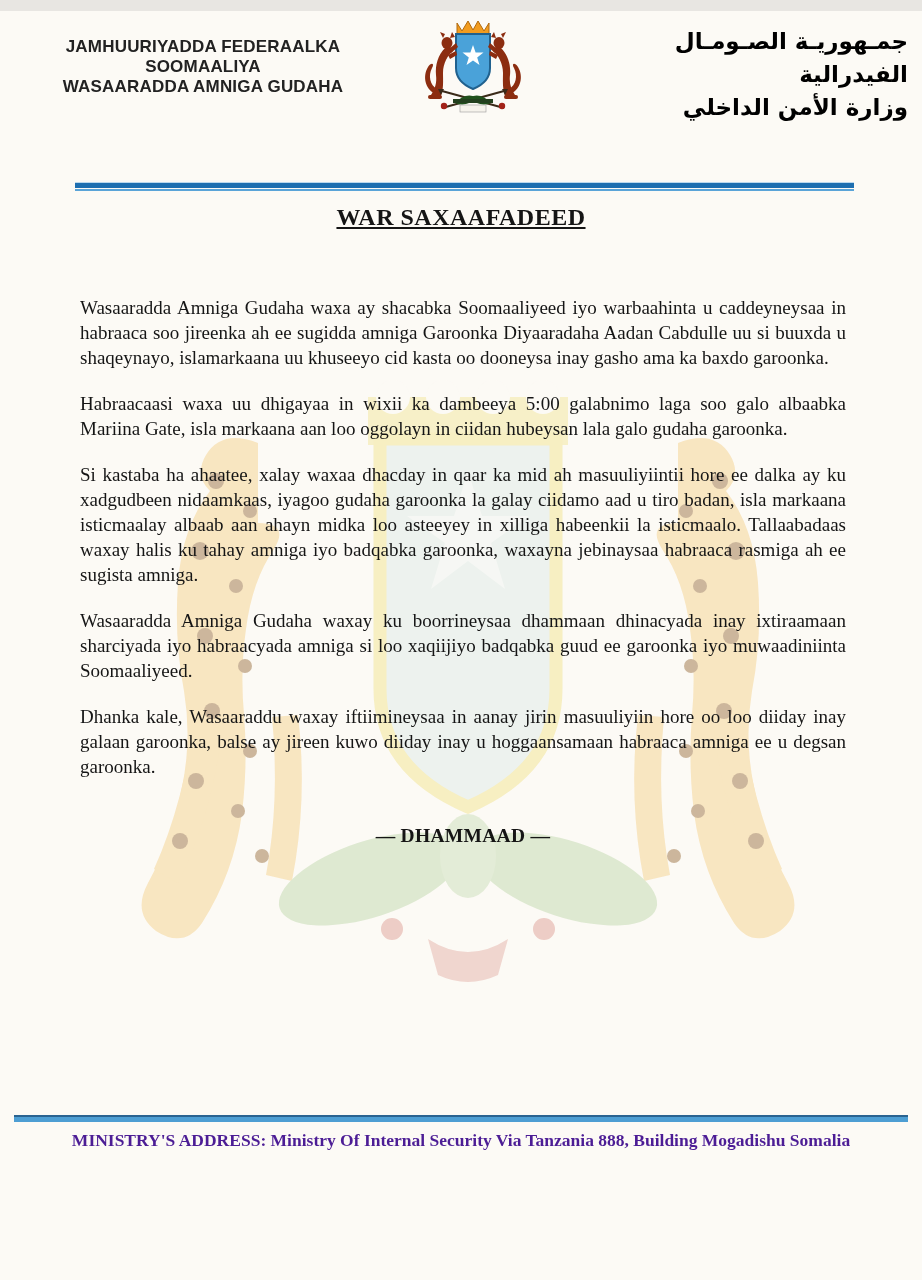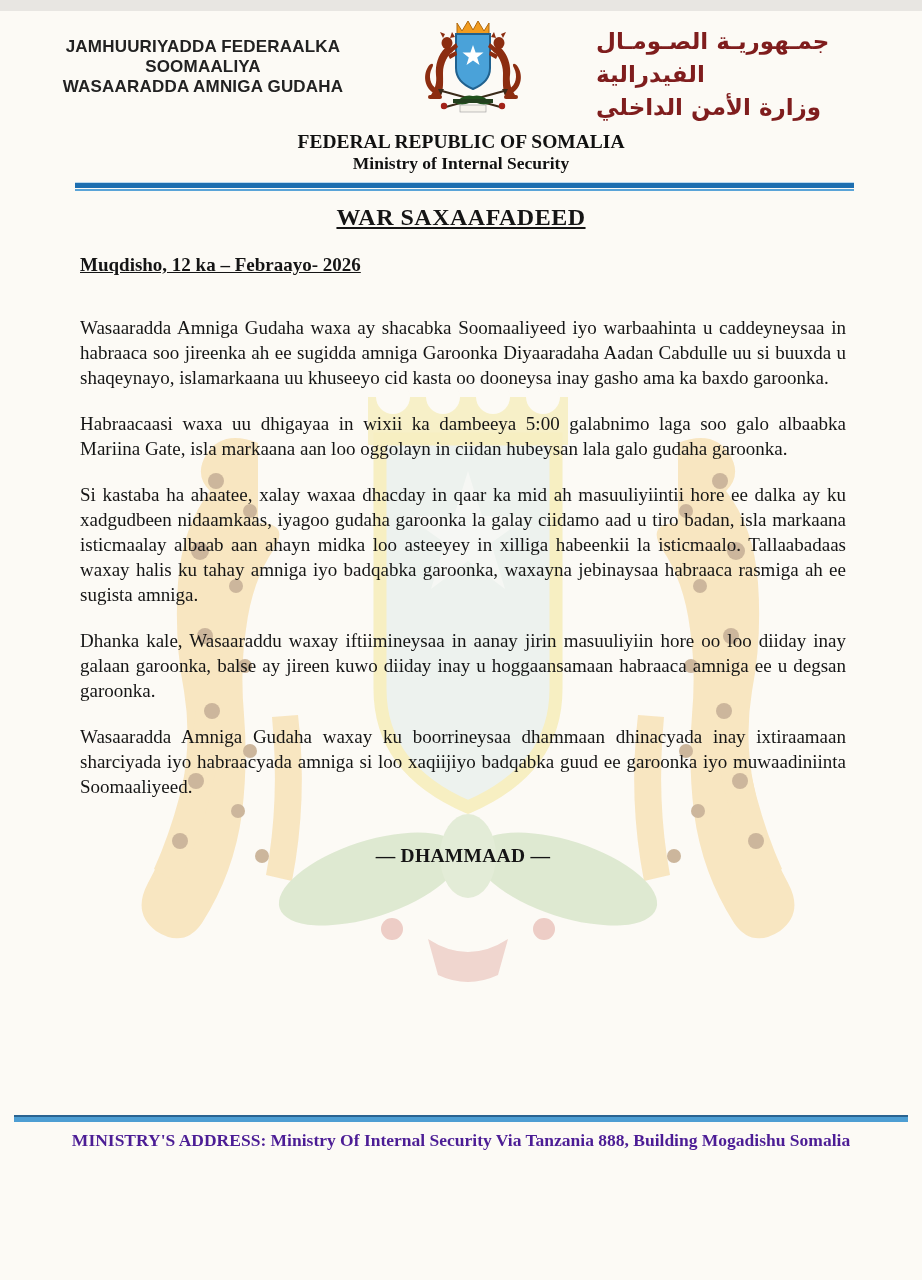--- a/index.html
+++ b/index.html
@@ -28,9 +28,9 @@
   .emblem { position:absolute; top:8px; left:398px; width:150px; height:112px; }
   .hdr-arabic {
     position:absolute; top:14px; right:14px; width:312px;
-    text-align:left; direction:rtl;
+    text-align:right; direction:rtl;
     font-family:"DejaVu Sans", sans-serif;
-    font-weight:bold; font-size:23px; line-height:33px; color:#7f1d1d;
+    font-weight:bold; font-size:23px; line-height:33px; color:#000000;
   }
   .hdr-en { position:absolute; top:119px; left:0; right:0; text-align:center; font-weight:bold; color:#111; }
   .hdr-en .l1 { font-size:19.5px; line-height:23px; }

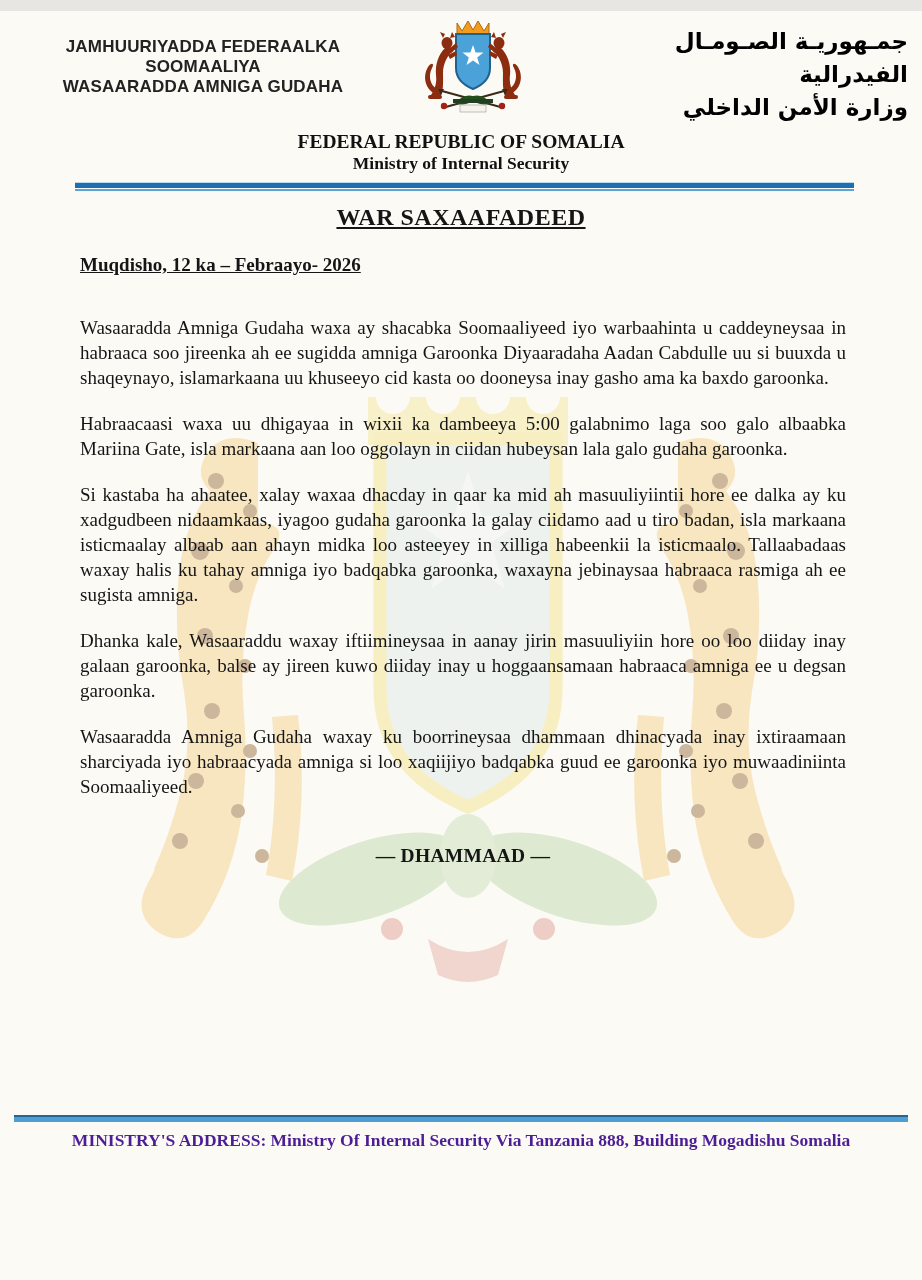--- a/index.html
+++ b/index.html
@@ -194,10 +194,6 @@
     <div>وزارة الأمن الداخلي</div>
   </div>
 
-  <div class="hdr-en">
-    <div class="l1">FEDERAL REPUBLIC OF SOMALIA</div>
-    <div class="l2">Ministry of Internal Security</div>
-  </div>
 
   <div class="divider"></div>
 

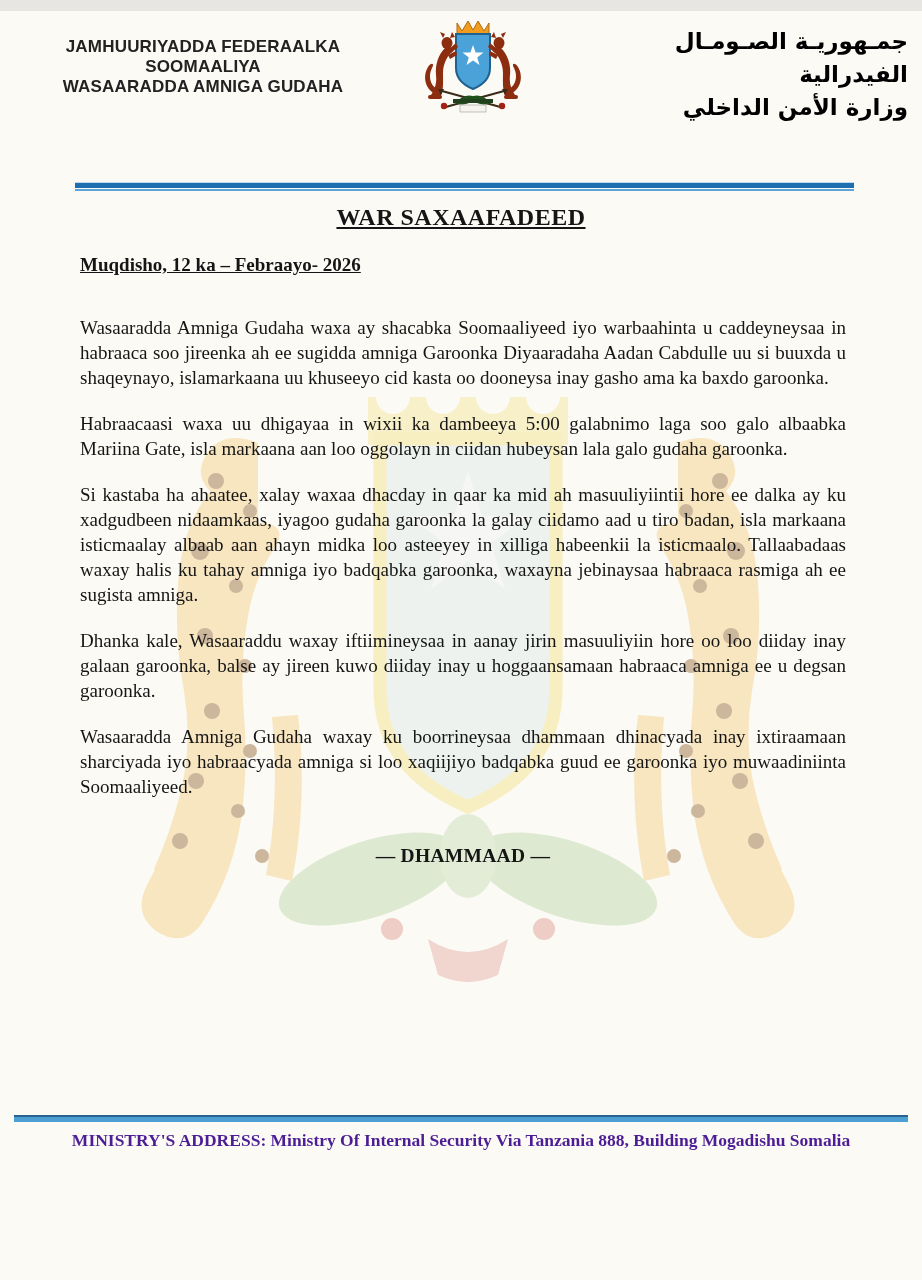--- a/index.html
+++ b/index.html
@@ -198,7 +198,6 @@
   <div class="divider"></div>
 
   <div class="title">WAR SAXAAFADEED</div>
-  <div class="dateline">Muqdisho, 12 ka – Febraayo- 2026</div>
 
   <div class="body-text">
     <p>Wasaaradda Amniga Gudaha waxa ay shacabka Soomaaliyeed iyo warbaahinta u caddeyneysaa in habraaca soo jireenka ah ee sugidda amniga Garoonka Diyaaradaha Aadan Cabdulle uu si buuxda u shaqeynayo, islamarkaana uu khuseeyo cid kasta oo dooneysa inay gasho ama ka baxdo garoonka.</p>

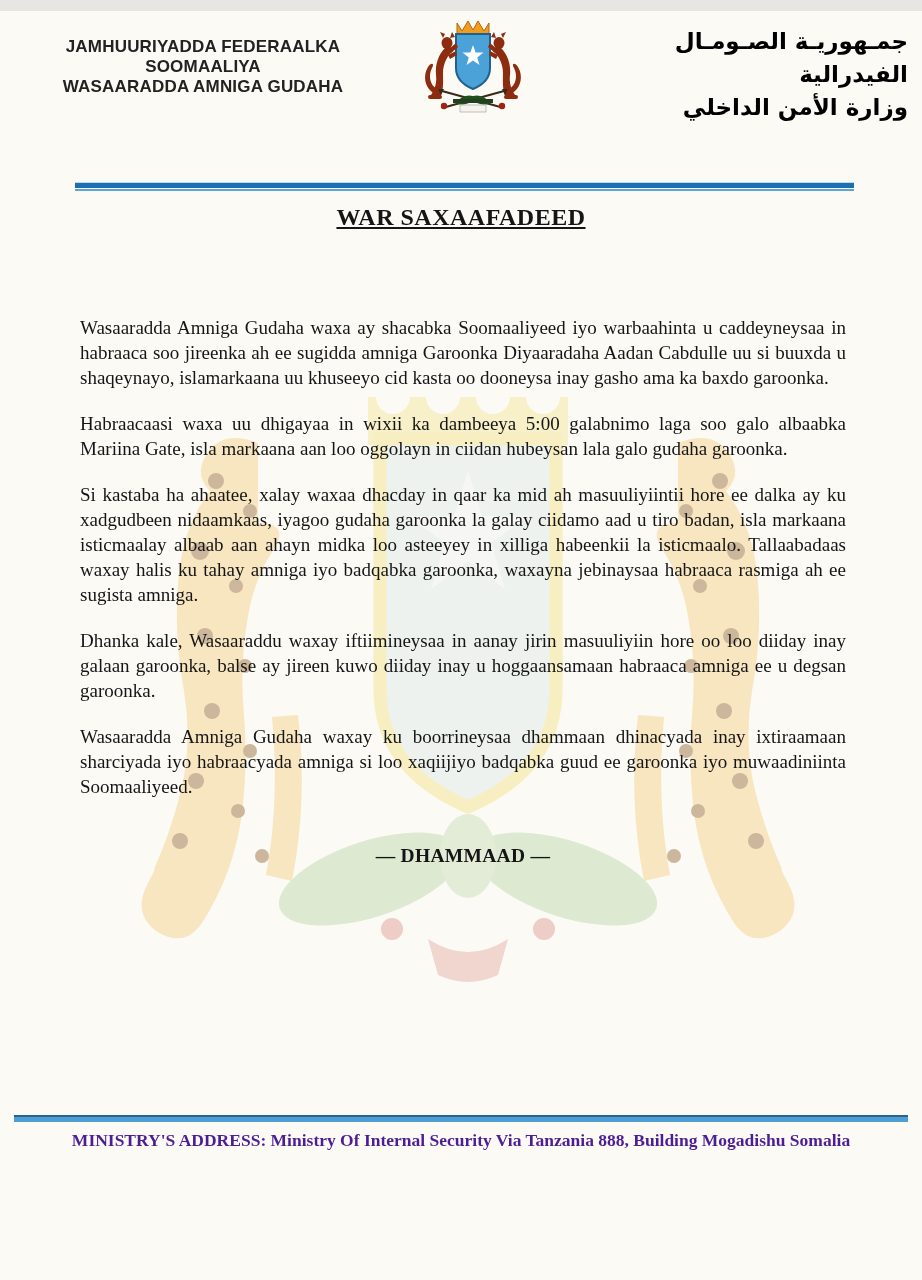--- a/index.html
+++ b/index.html
@@ -54,7 +54,7 @@
     font-weight:bold; font-size:19px; text-decoration:underline;
   }
   .body-text {
-    position:absolute; top:304px; left:80px; width:766px;
+    position:absolute; top:284px; left:80px; width:766px;
     font-size:19px; line-height:25px; text-align:justify;
   }
   .body-text p { margin:0 0 21px 0; }

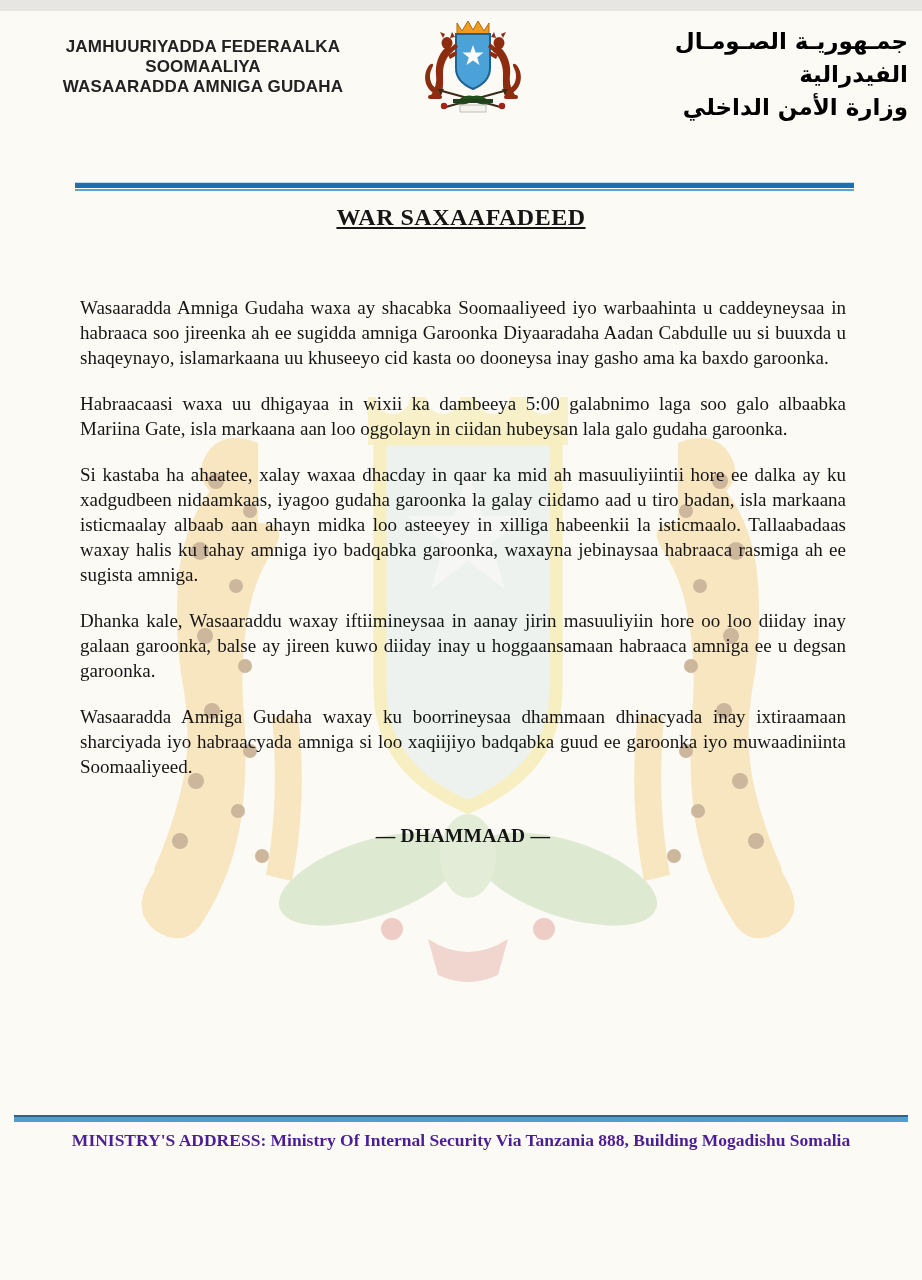--- a/index.html
+++ b/index.html
@@ -203,8 +203,8 @@
     <p>Wasaaradda Amniga Gudaha waxa ay shacabka Soomaaliyeed iyo warbaahinta u caddeyneysaa in habraaca soo jireenka ah ee sugidda amniga Garoonka Diyaaradaha Aadan Cabdulle uu si buuxda u shaqeynayo, islamarkaana uu khuseeyo cid kasta oo dooneysa inay gasho ama ka baxdo garoonka.</p>
     <p>Habraacaasi waxa uu dhigayaa in wixii ka dambeeya 5:00 galabnimo laga soo galo albaabka Mariina Gate, isla markaana aan loo oggolayn in ciidan hubeysan lala galo gudaha garoonka.</p>
     <p>Si kastaba ha ahaatee, xalay waxaa dhacday in qaar ka mid ah masuuliyiintii hore ee dalka ay ku xadgudbeen nidaamkaas, iyagoo gudaha garoonka la galay ciidamo aad u tiro badan, isla markaana isticmaalay albaab aan ahayn midka loo asteeyey in xilliga habeenkii la isticmaalo. Tallaabadaas waxay halis ku tahay amniga iyo badqabka garoonka, waxayna jebinaysaa habraaca rasmiga ah ee sugista amniga.</p>
+    <p>Wasaaradda Amniga Gudaha waxay ku boorrineysaa dhammaan dhinacyada inay ixtiraamaan sharciyada iyo habraacyada amniga si loo xaqiijiyo badqabka guud ee garoonka iyo muwaadiniinta Soomaaliyeed.</p>
     <p>Dhanka kale, Wasaaraddu waxay iftiimineysaa in aanay jirin masuuliyiin hore oo loo diiday inay galaan garoonka, balse ay jireen kuwo diiday inay u hoggaansamaan habraaca amniga ee u degsan garoonka.</p>
-    <p>Wasaaradda Amniga Gudaha waxay ku boorrineysaa dhammaan dhinacyada inay ixtiraamaan sharciyada iyo habraacyada amniga si loo xaqiijiyo badqabka guud ee garoonka iyo muwaadiniinta Soomaaliyeed.</p>
     <div class="endmark">— DHAMMAAD —</div>
   </div>
 

